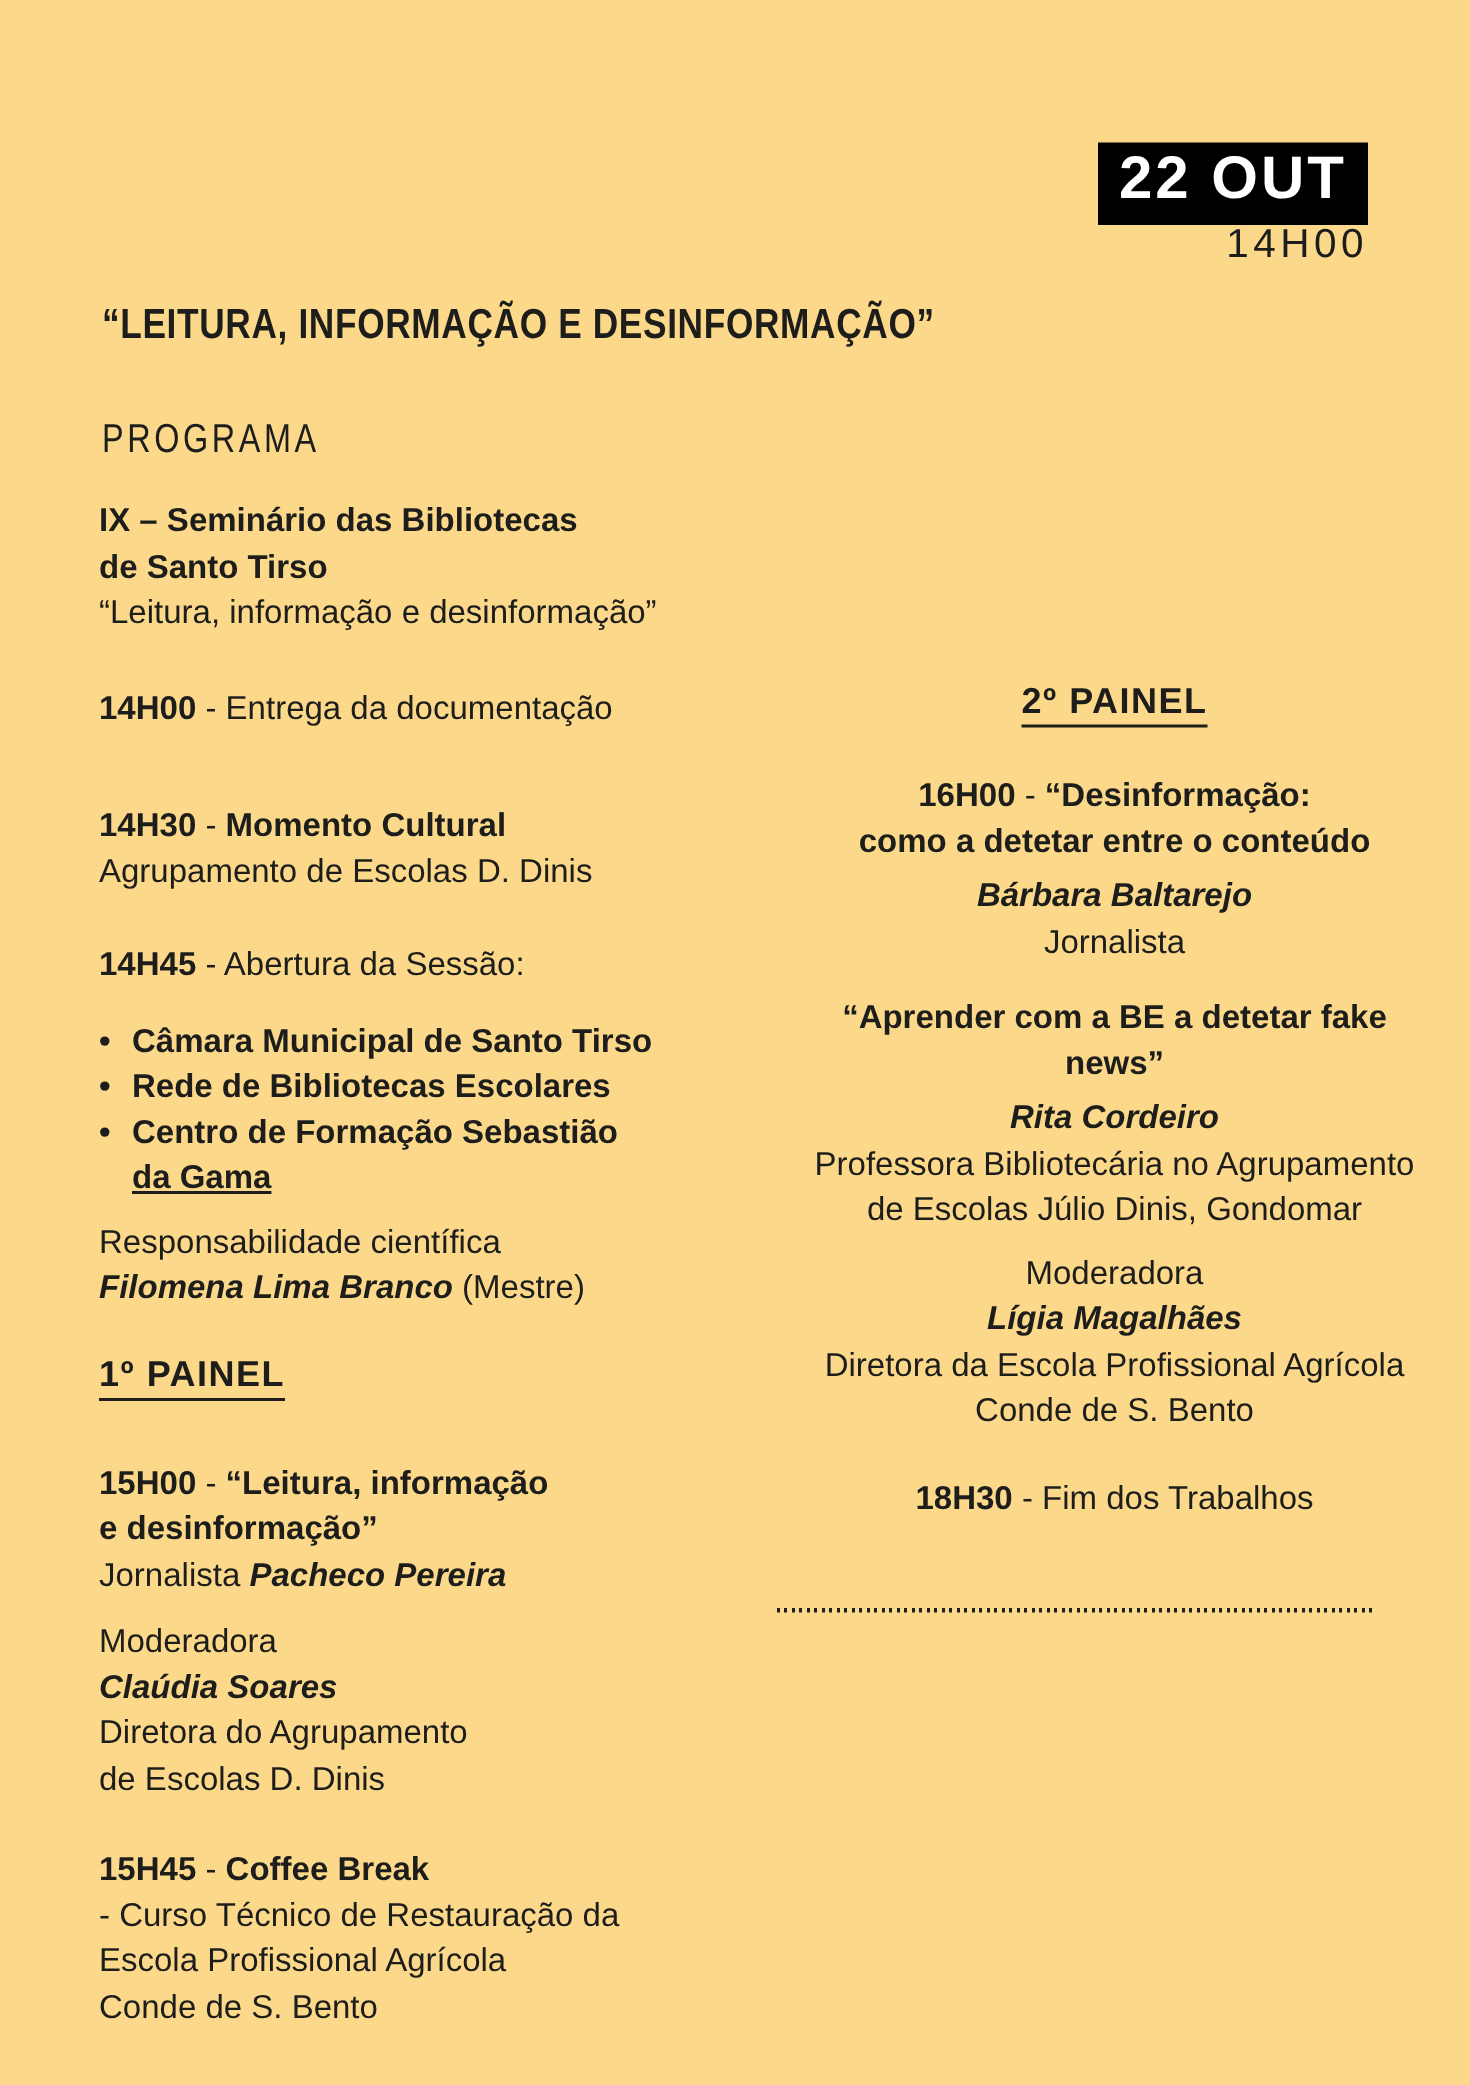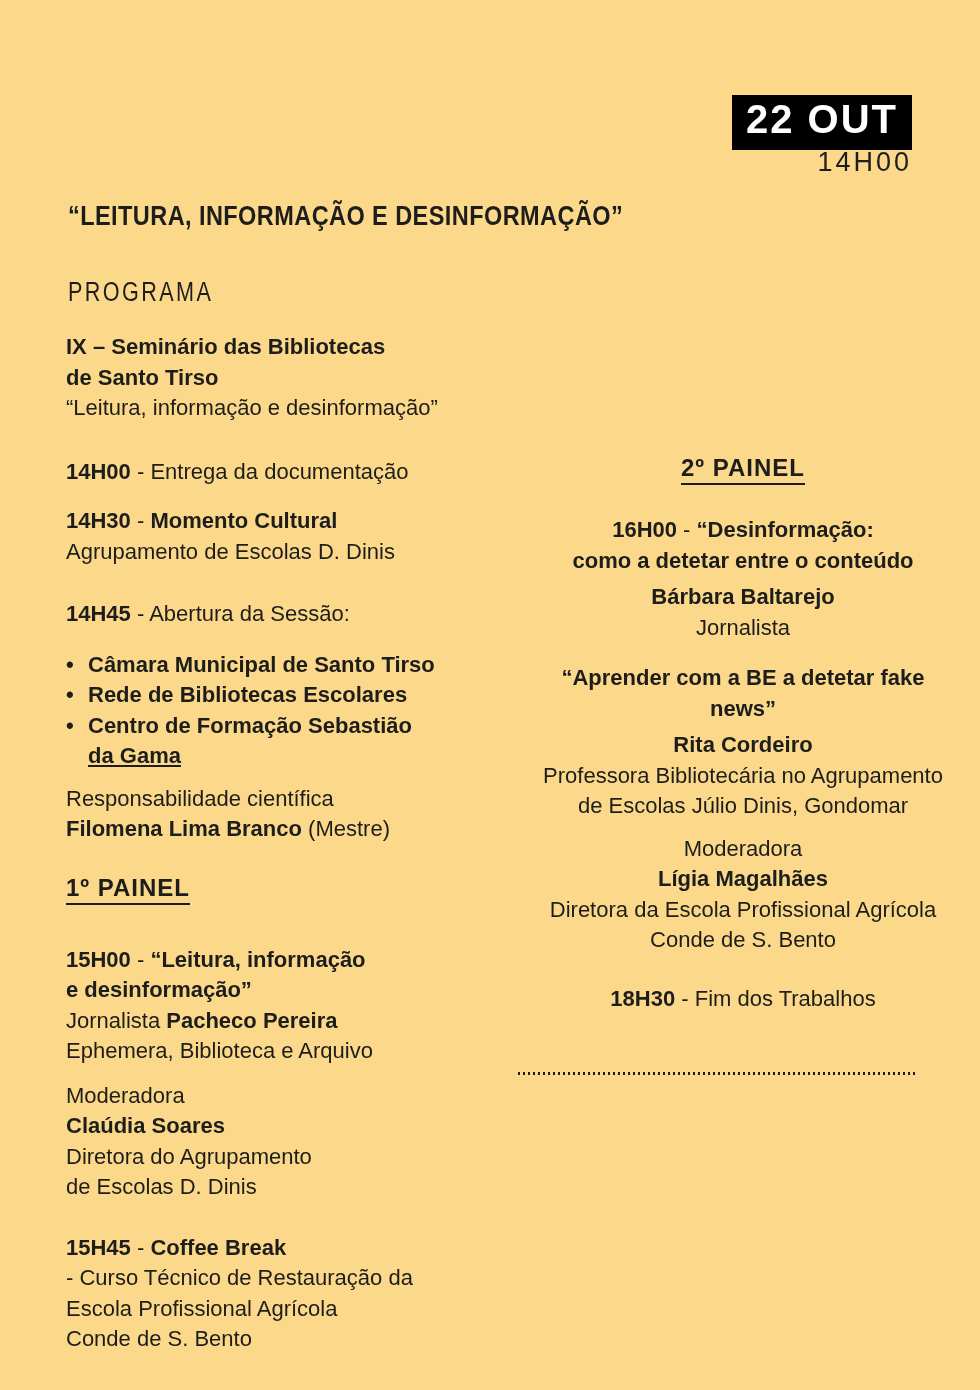--- a/index.html
+++ b/index.html
@@ -74,7 +74,7 @@
       </div>
     </div>
 
-    <div style="margin-top:19px">
+    <div style="margin-top:48px">
       <div class="line">
         <span class="b">14H30</span><span> - </span><span class="b">Momento Cultural</span>
       </div>

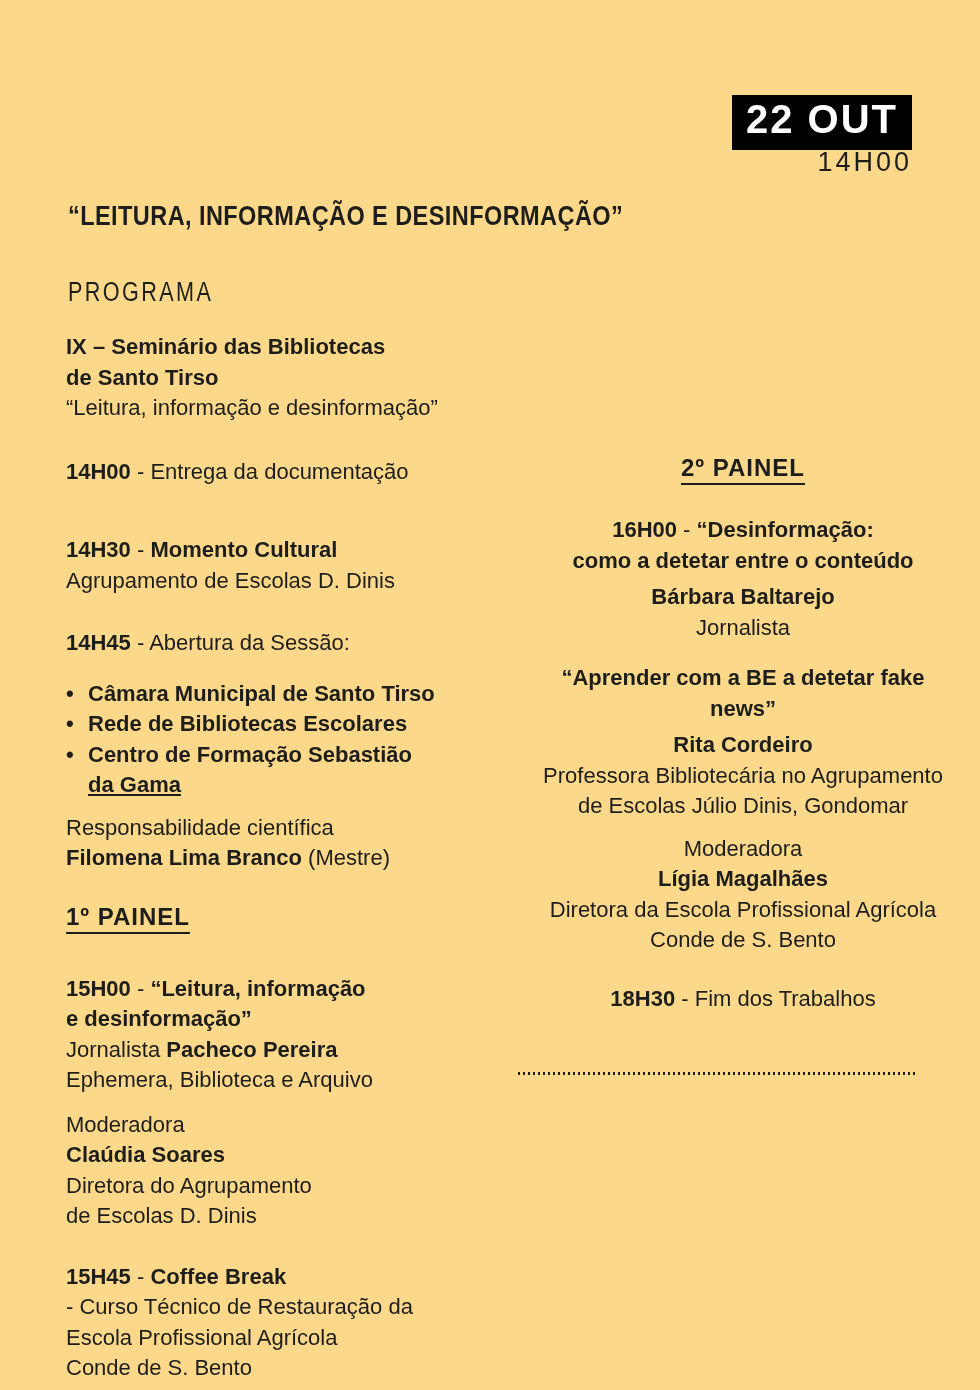--- a/index.html
+++ b/index.html
@@ -37,7 +37,7 @@
   .col-right{left:518px; top:455px; width:450px;text-align:center;}
   .line{line-height:30.5px; white-space:nowrap;}
   .b{font-weight:700;}
-  .bi{font-weight:700; }
+  .bi{font-weight:700; font-style:italic;}
   .panel-heading{
     display:inline-block; font-size:24px; font-weight:700; letter-spacing:1px;
     border-bottom:2px solid currentColor; padding-bottom:2px; line-height:26px;

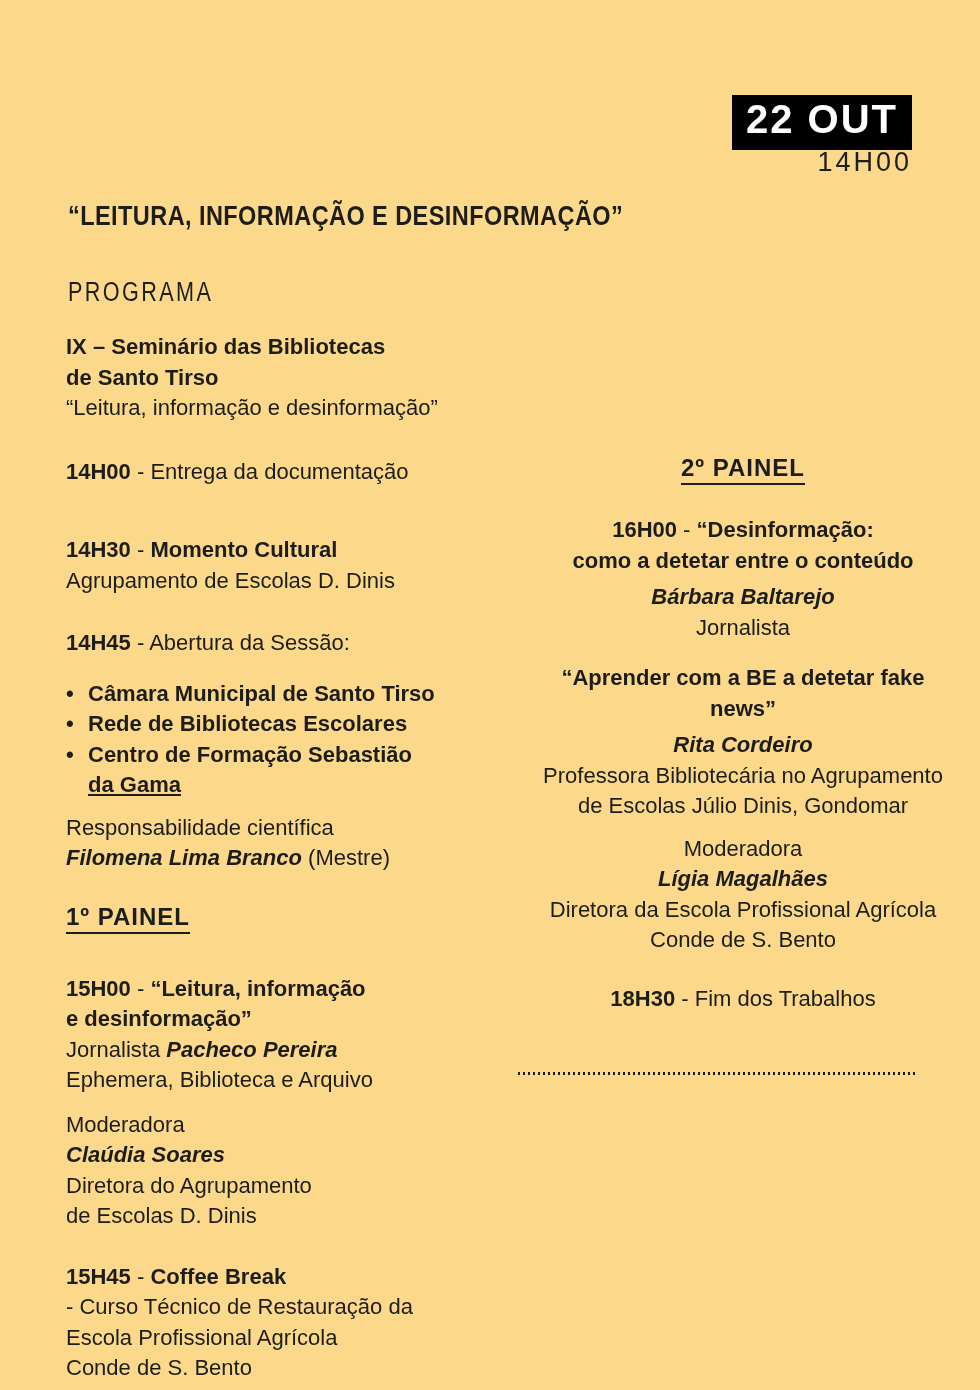--- a/index.html
+++ b/index.html
@@ -119,7 +119,6 @@
       <div class="line">
         <span>Jornalista </span><span class="bi">Pacheco Pereira</span>
       </div>
-      <div class="line">Ephemera, Biblioteca e Arquivo</div>
     </div>
 
     <div style="margin-top:14px">

